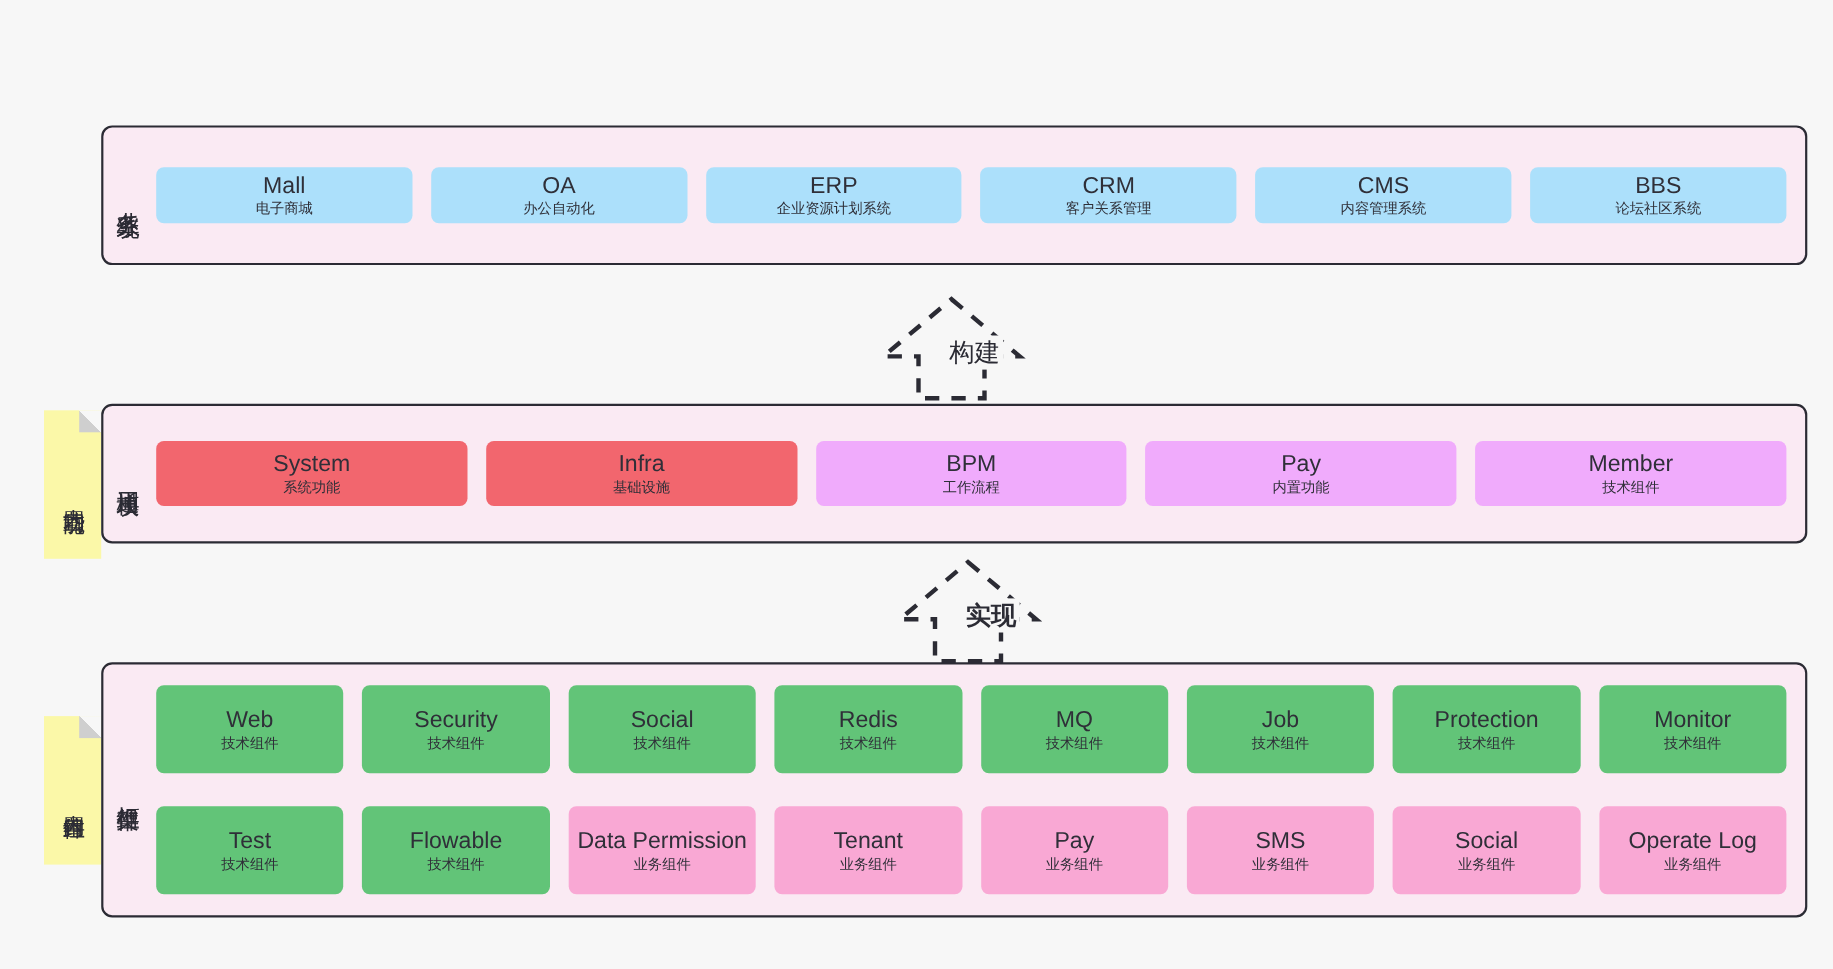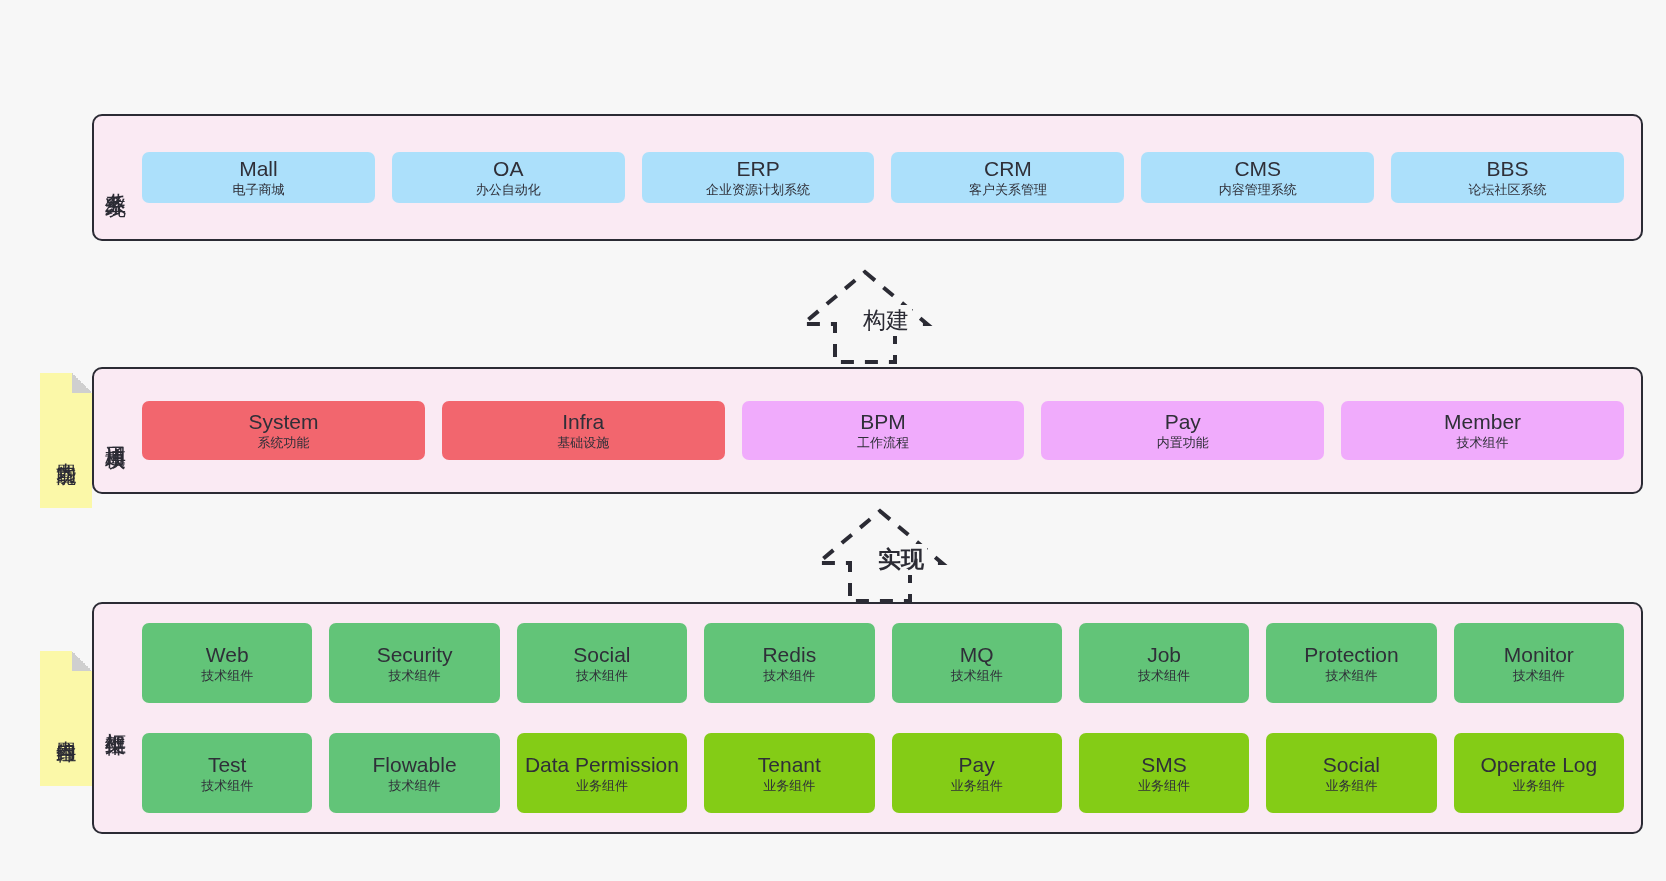--- a/index.html
+++ b/index.html
@@ -84,7 +84,7 @@
   #layer-framework .layer-body { padding-right: 17px; gap: 30px; }
   #layer-framework .row { height: 80px; }
   .card.green { background: #62c478; }
-  .card.lgreen { background: #84cc16; }
+  .card.lgreen { background: #f9a8d4; }
 
   
   .note {

